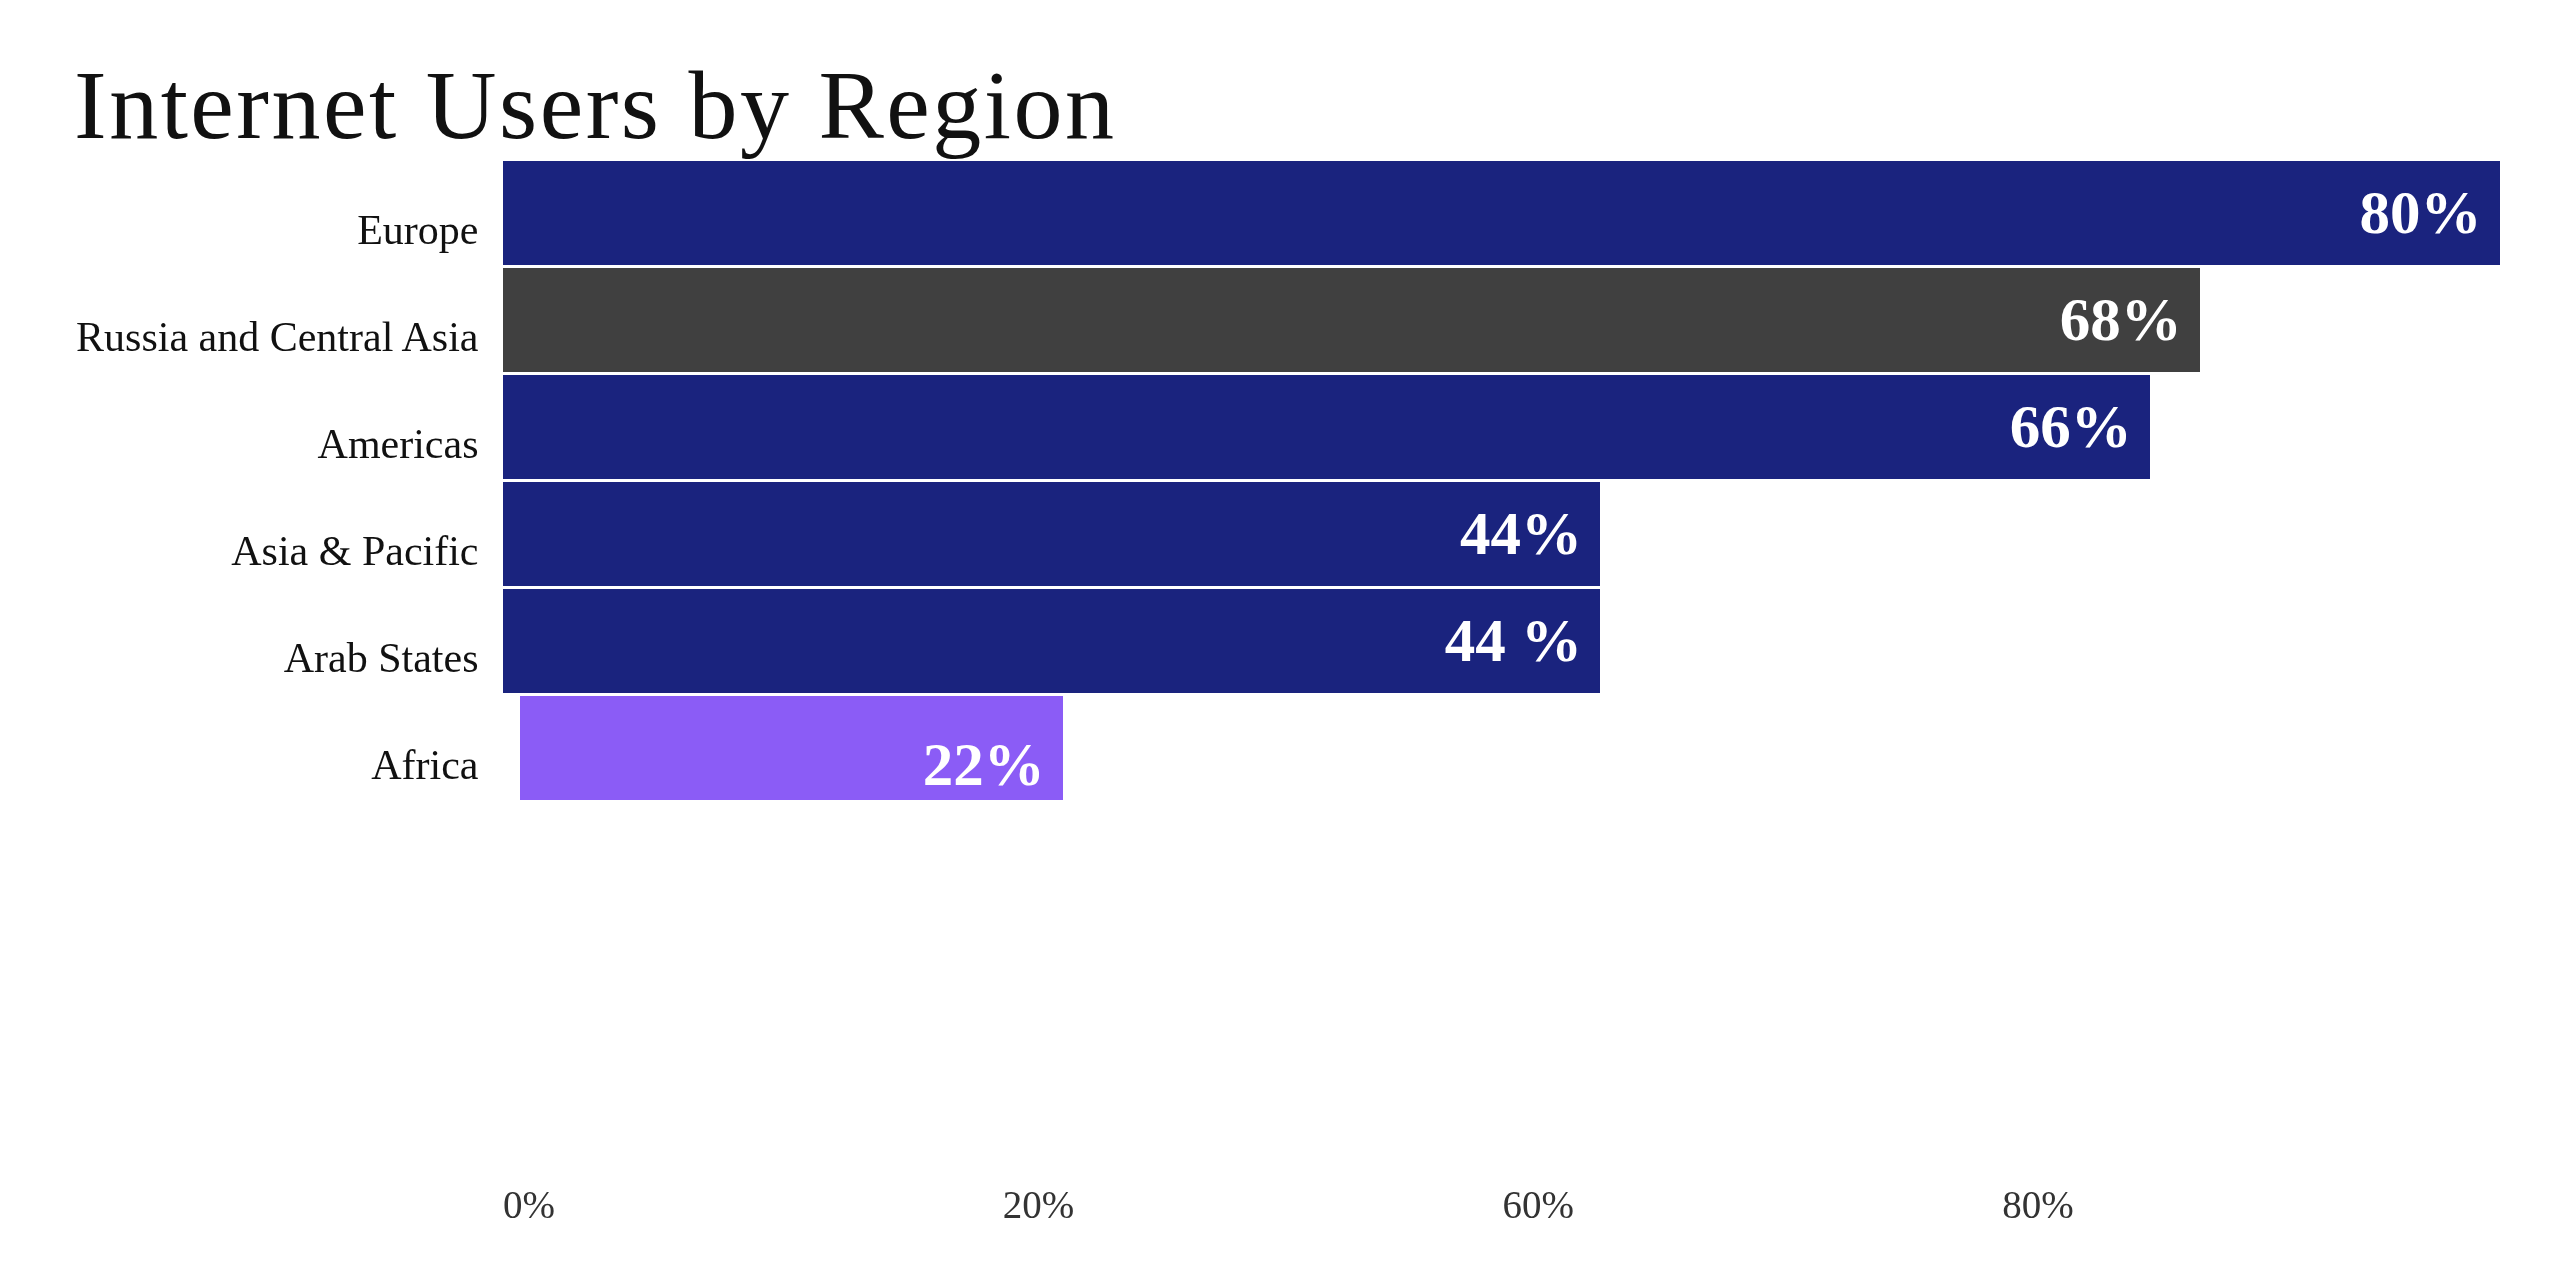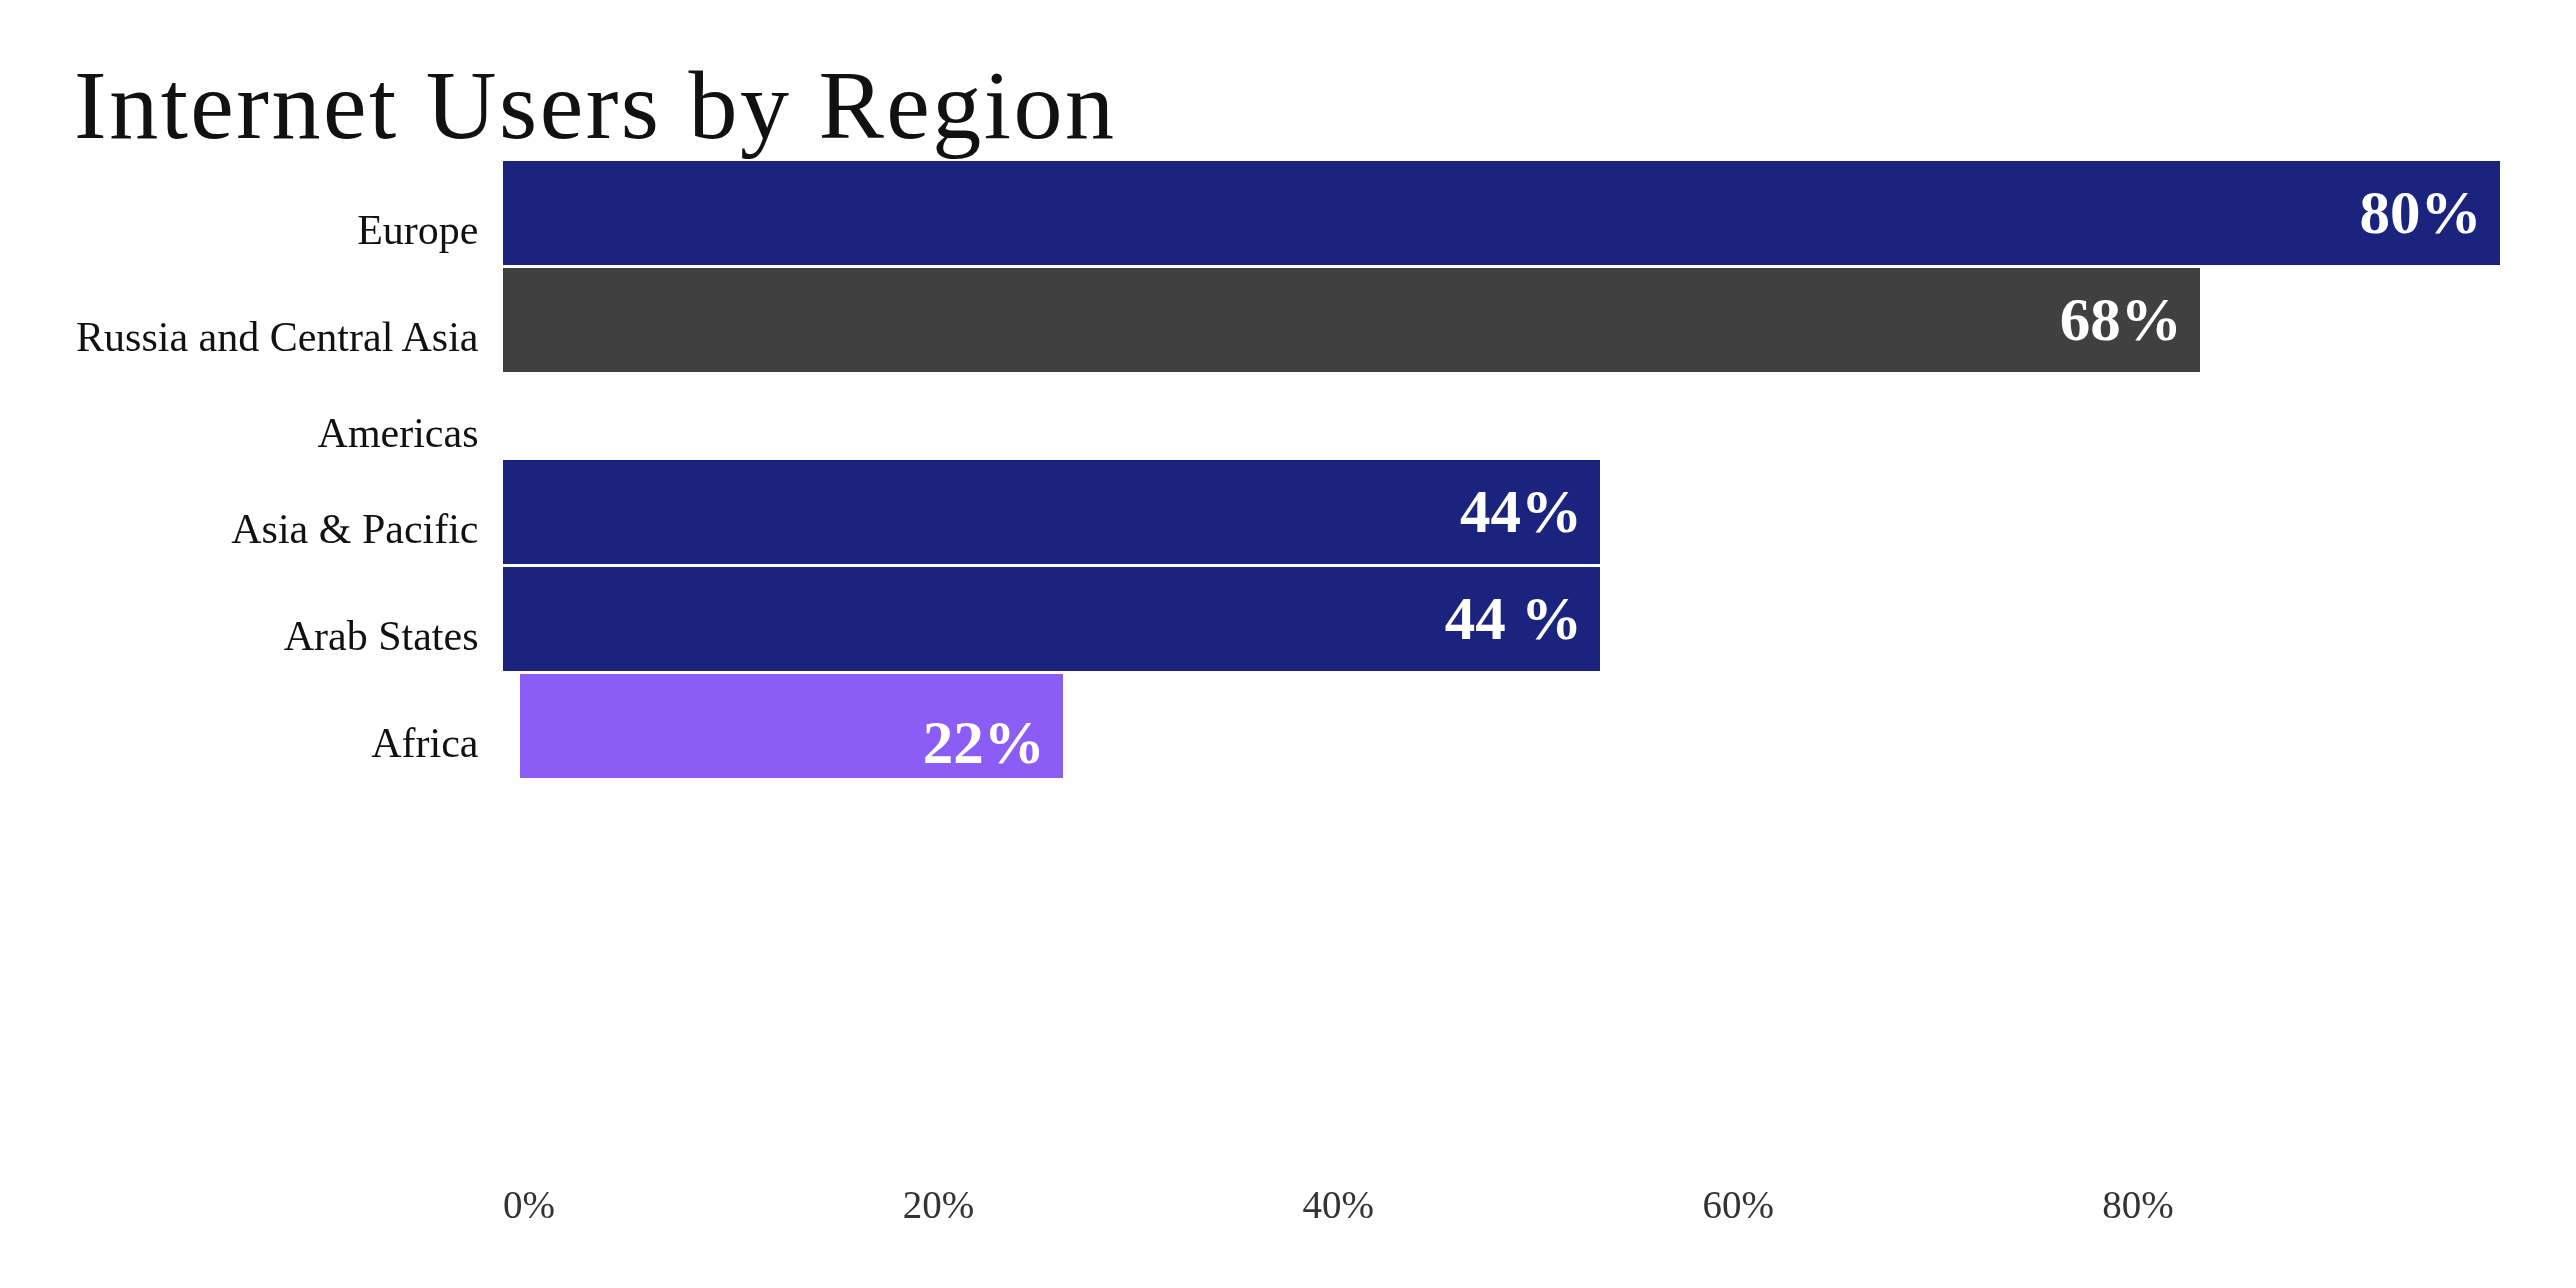--- a/index.html
+++ b/index.html
@@ -113,6 +113,11 @@
       </div>
       <div class="bar-row" style="border-top: 3.7px solid rgb(255, 255, 255);">
         <div class="bar-label">Americas</div>
+        <div class="bar-container">
+          <div class="bar" style="width: 82.5%; background: rgb(26, 35, 126);">
+            <span class="bar-value">66%</span>
+          </div>
+        </div>
       </div>
       <div class="bar-row" style="border-top: 3.7px solid rgb(255, 255, 255);">
         <div class="bar-label">Asia &amp; Pacific</div>

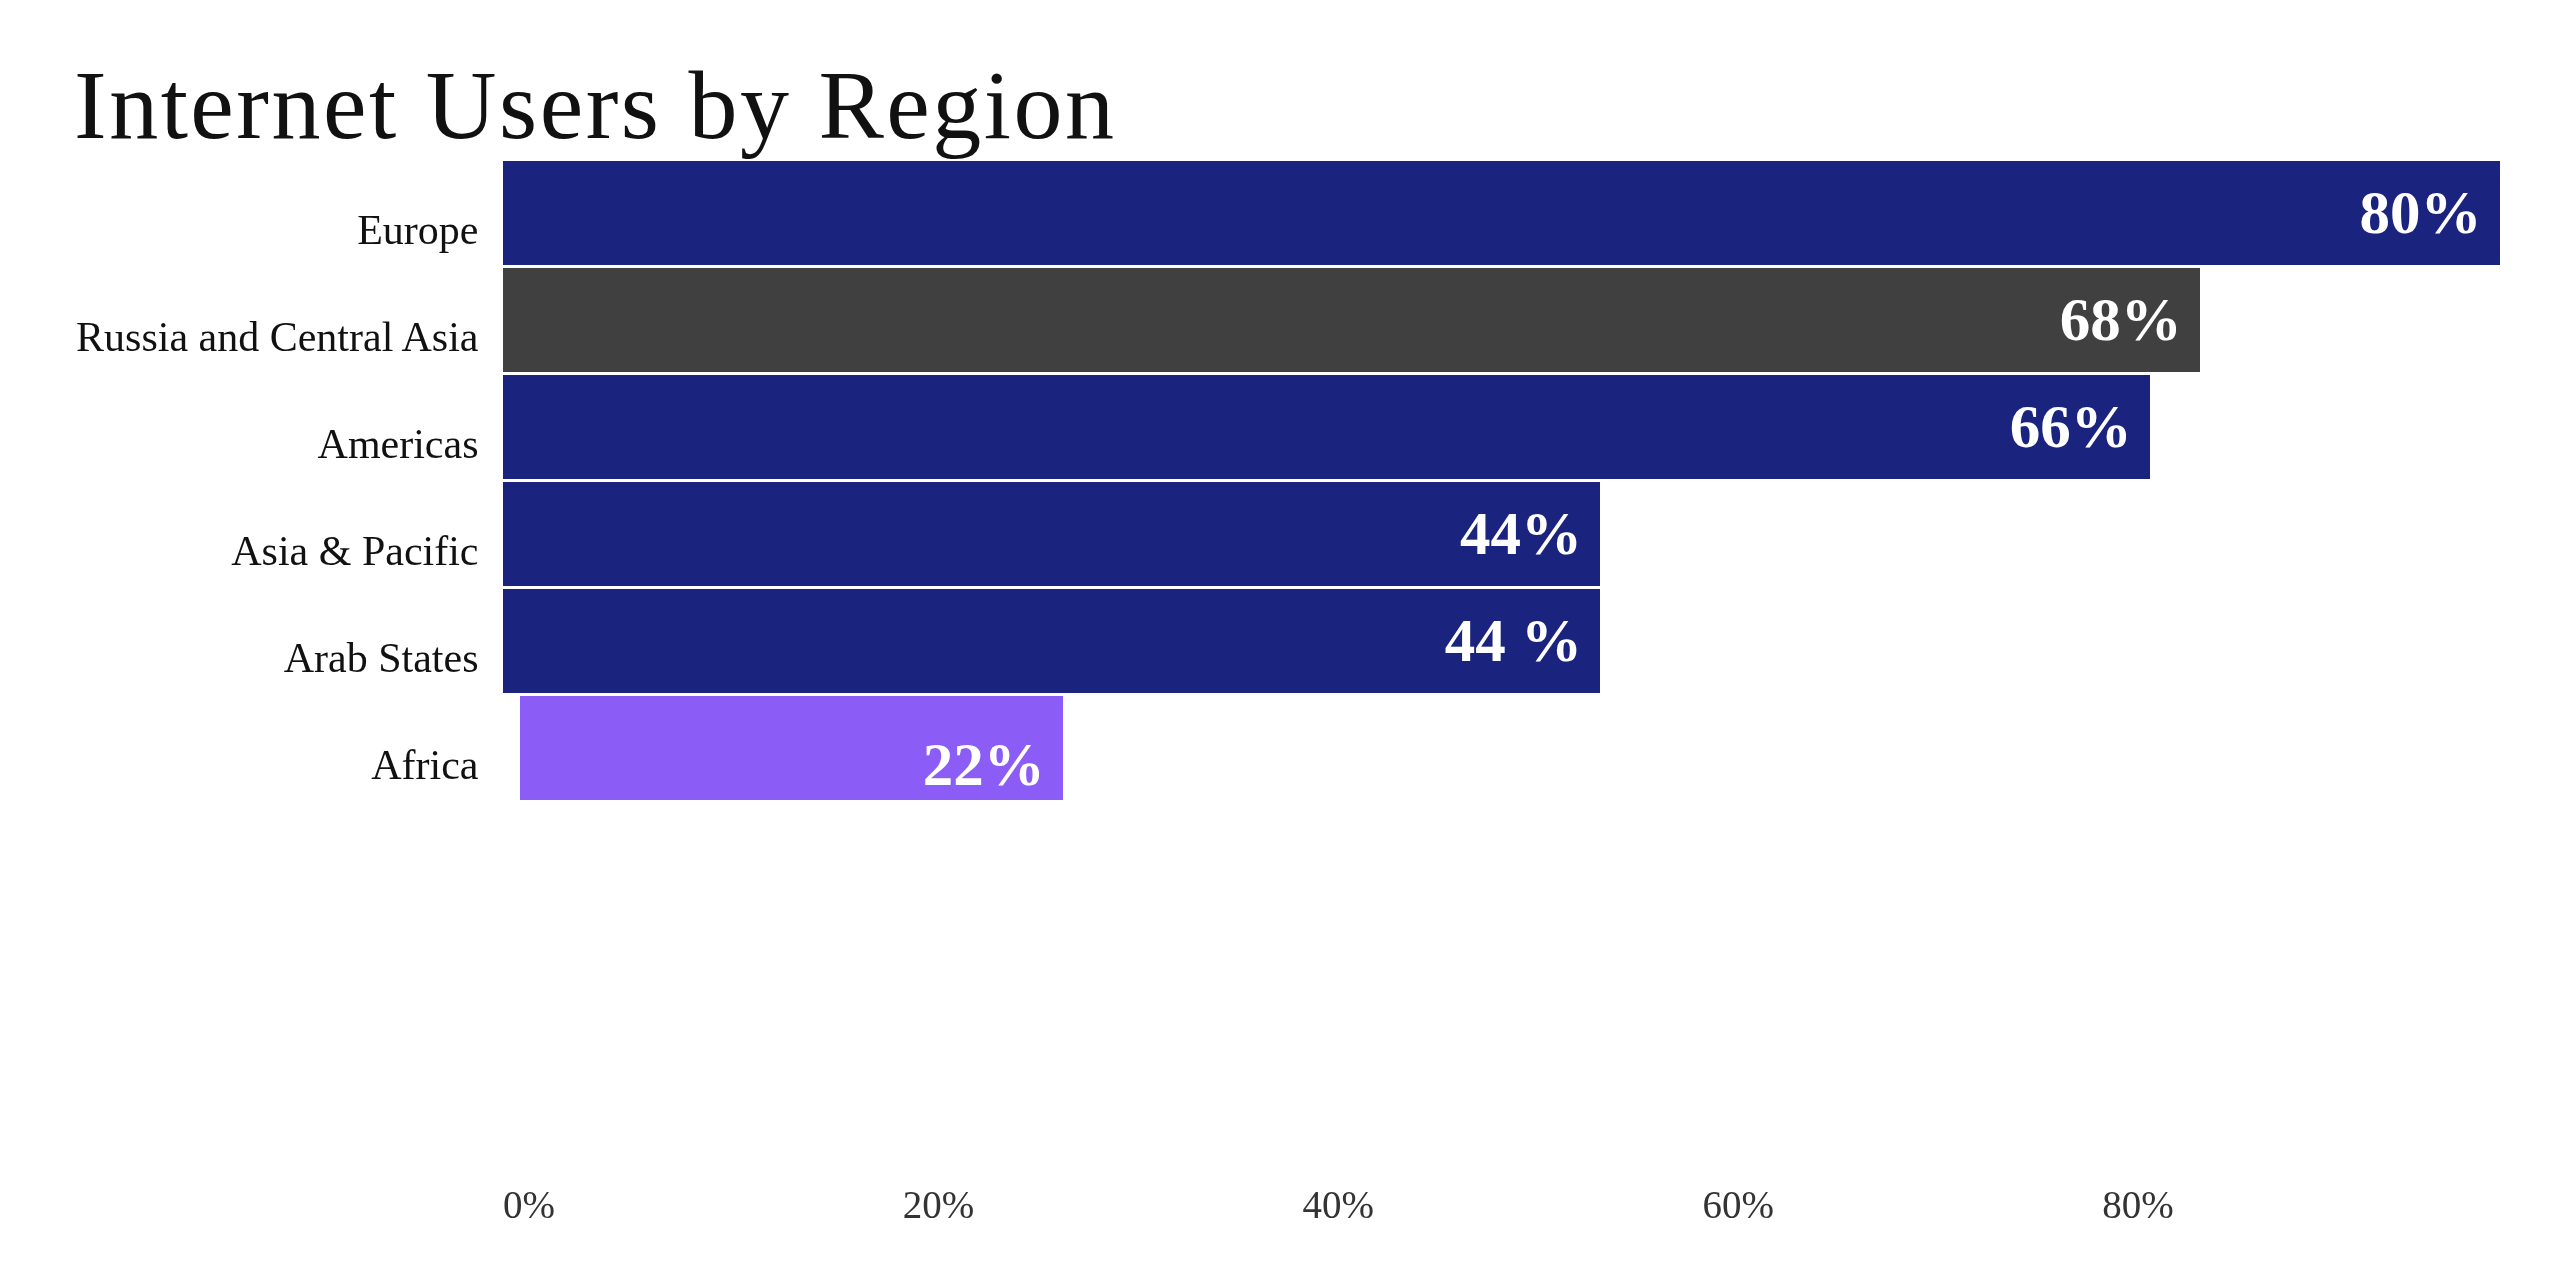--- a/index.html
+++ b/index.html
@@ -148,7 +148,6 @@
   <div class="x-axis">
   <div class="x-axis-tick">0%</div>
       <div class="x-axis-tick">20%</div>
-      <div class="x-axis-tick">40%</div>
       <div class="x-axis-tick">60%</div>
       <div class="x-axis-tick">80%</div>
     </div>

